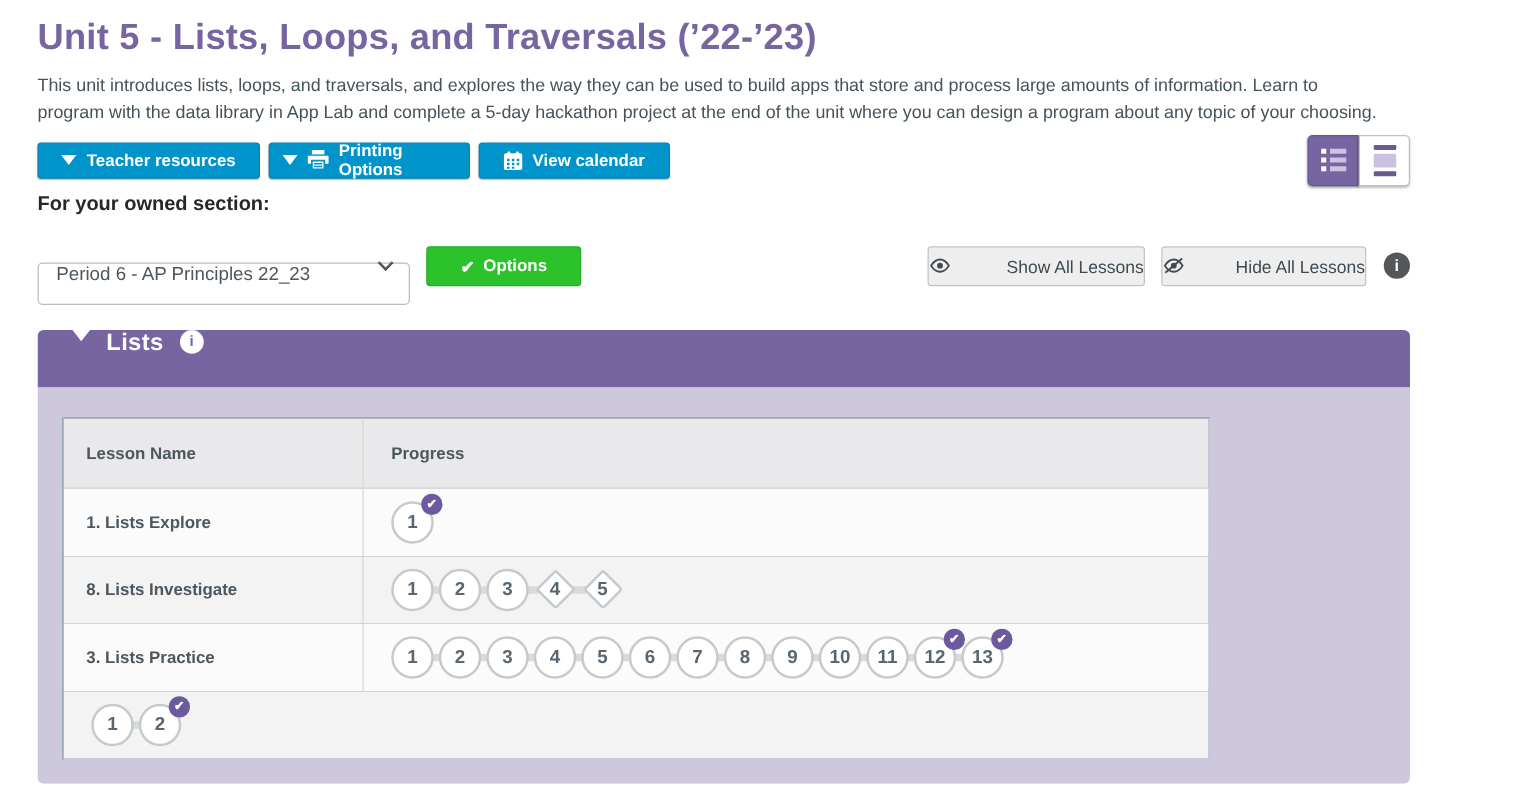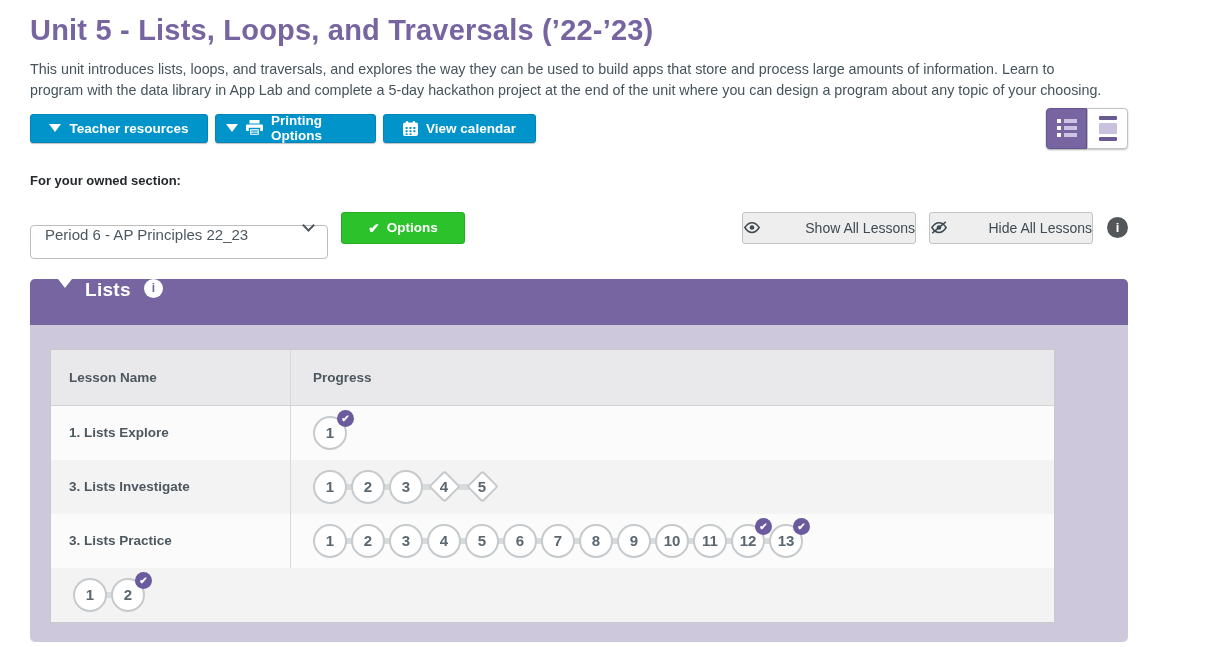--- a/index.html
+++ b/index.html
@@ -54,7 +54,7 @@
   .dv-line { width:18px; height:4px; background:#6a5a92; border-radius:1px; }
   .dv-block { width:18px; height:11px; background:#c9c1de; border-radius:1px; }
 
-  .owned-label { margin-top:24px; font-size:13px; font-weight:bold; color:#25282a; }
+  .owned-label { margin-top:6px; font-size:16px; font-weight:bold; color:#25282a; }
 
   .controls { display:flex; margin-top:9px; align-items:center; }
   .select-box {

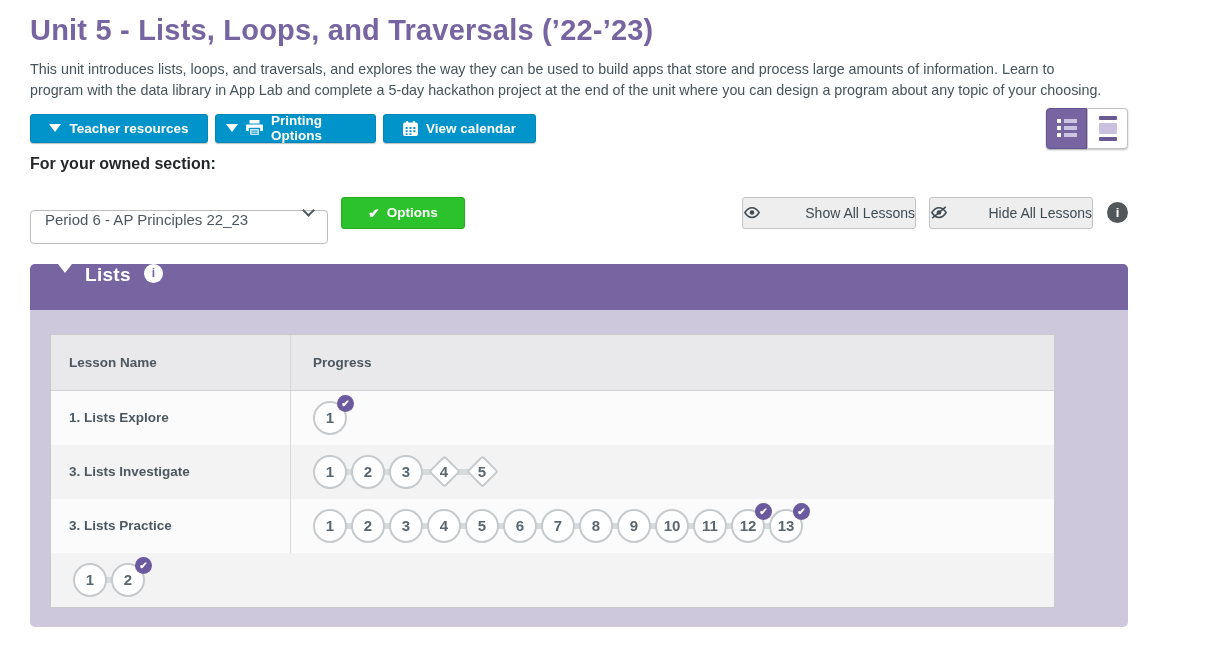--- a/index.html
+++ b/index.html
@@ -102,7 +102,7 @@
   }
   .panel-body { background:#cec8dd; padding:24px 20px 19px 20px; }
 
-  .ltable { width:1005px; background:#0c4a6e; border:1px solid #c9c9c9; }
+  .ltable { width:918px; background:#0c4a6e; border:1px solid #c9c9c9; }
   .thead { display:flex; height:56px; background:#e9e8ea; border-bottom:1px solid #d2d2d2; }
   .cell-name {
     width:240px; padding-left:18px; border-right:1px solid #d8d8d8;

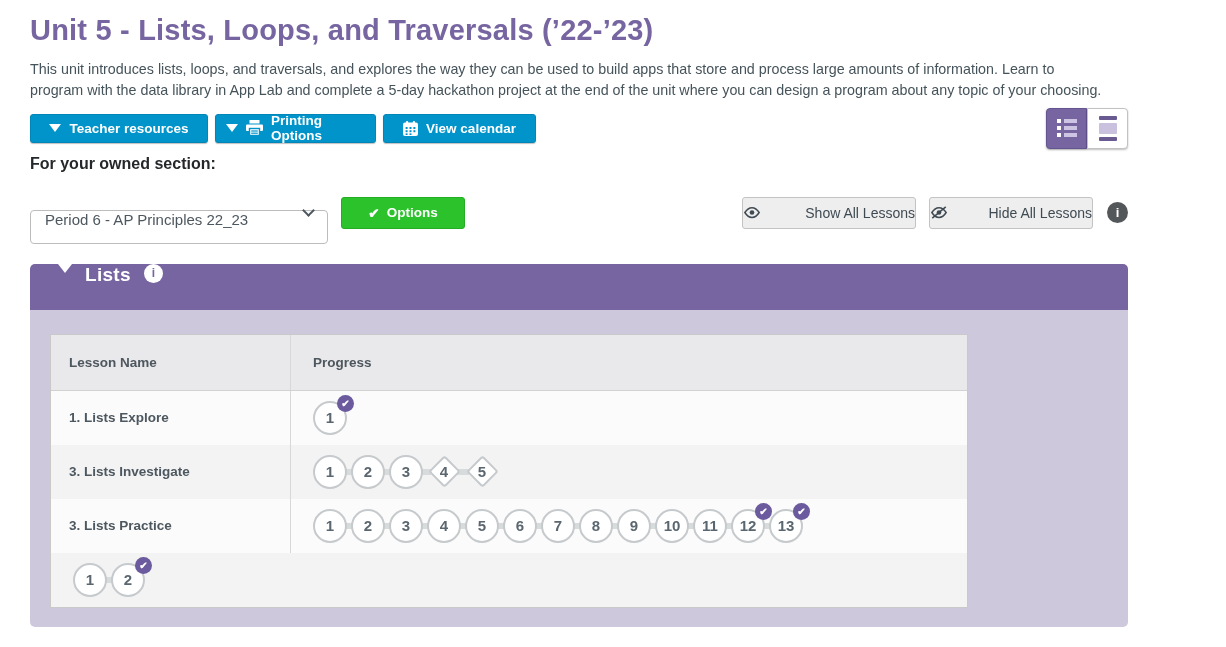--- a/index.html
+++ b/index.html
@@ -272,7 +272,7 @@
               </div>
             </div>
             <div class="trow even">
-              <div class="cell-name lesson-link">3. Lists Investigate</div>
+              <div class="cell-name lesson-link">8. Lists Investigate</div>
               <div class="cell-progress">
                 <div class="bubbles">
                   <div class="bubble">

